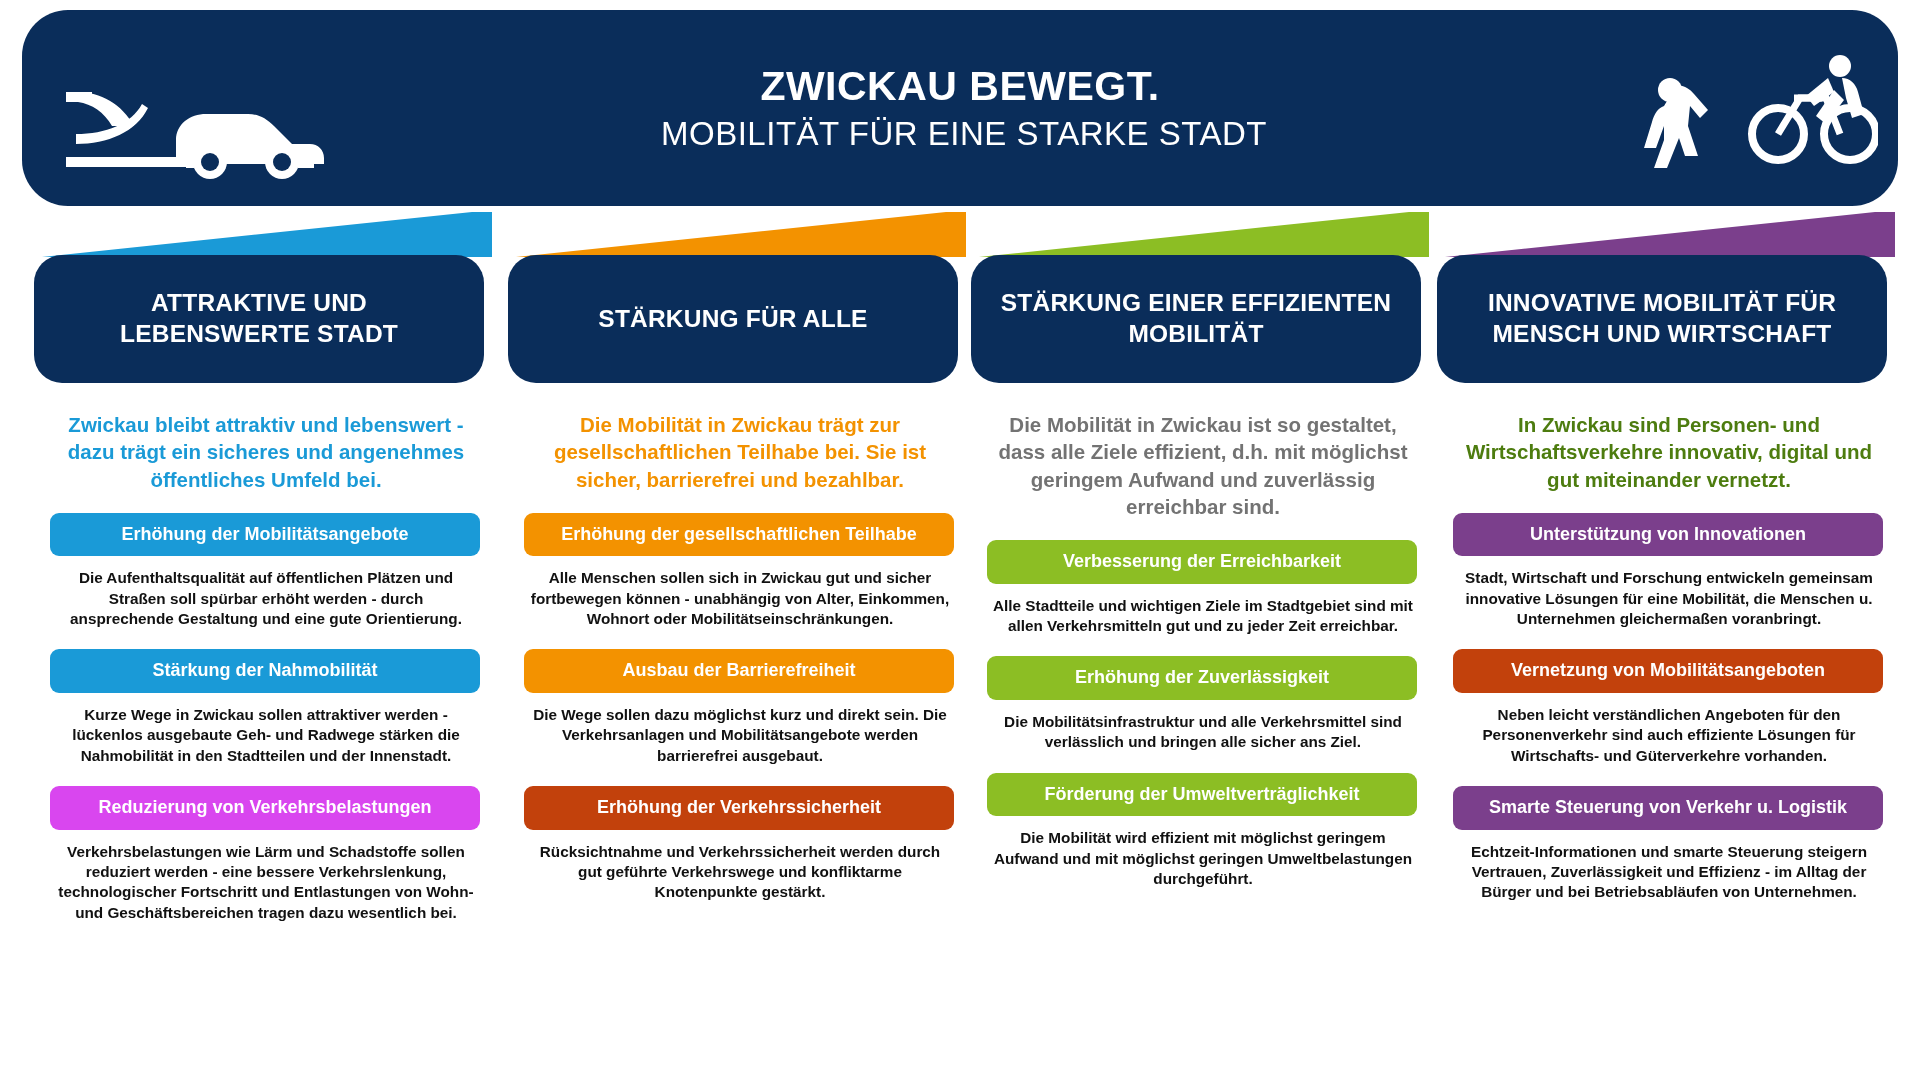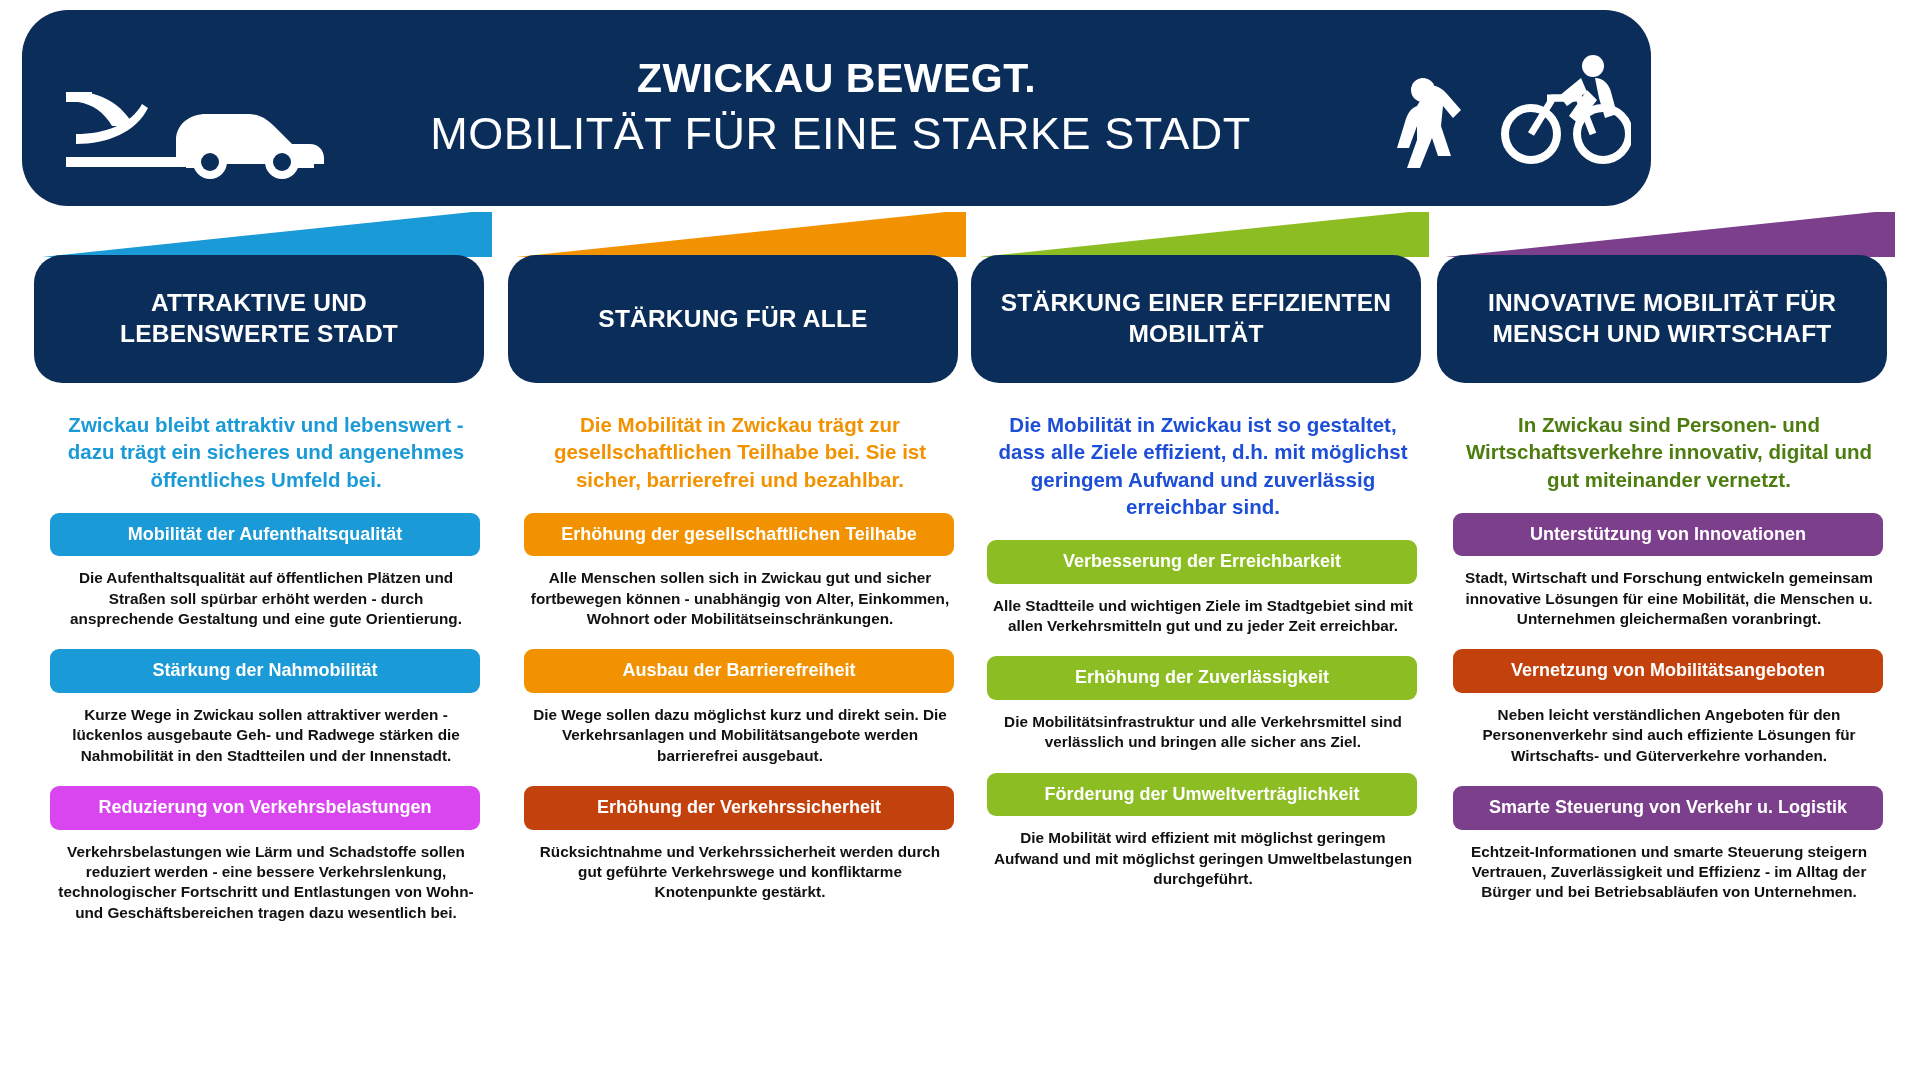--- a/index.html
+++ b/index.html
@@ -23,7 +23,7 @@
     position: absolute;
     left: 22px;
     top: 10px;
-    width: 1629px;
+    width: 1876px;
     height: 196px;
     background: #0a2d5a;
     border-radius: 46px;

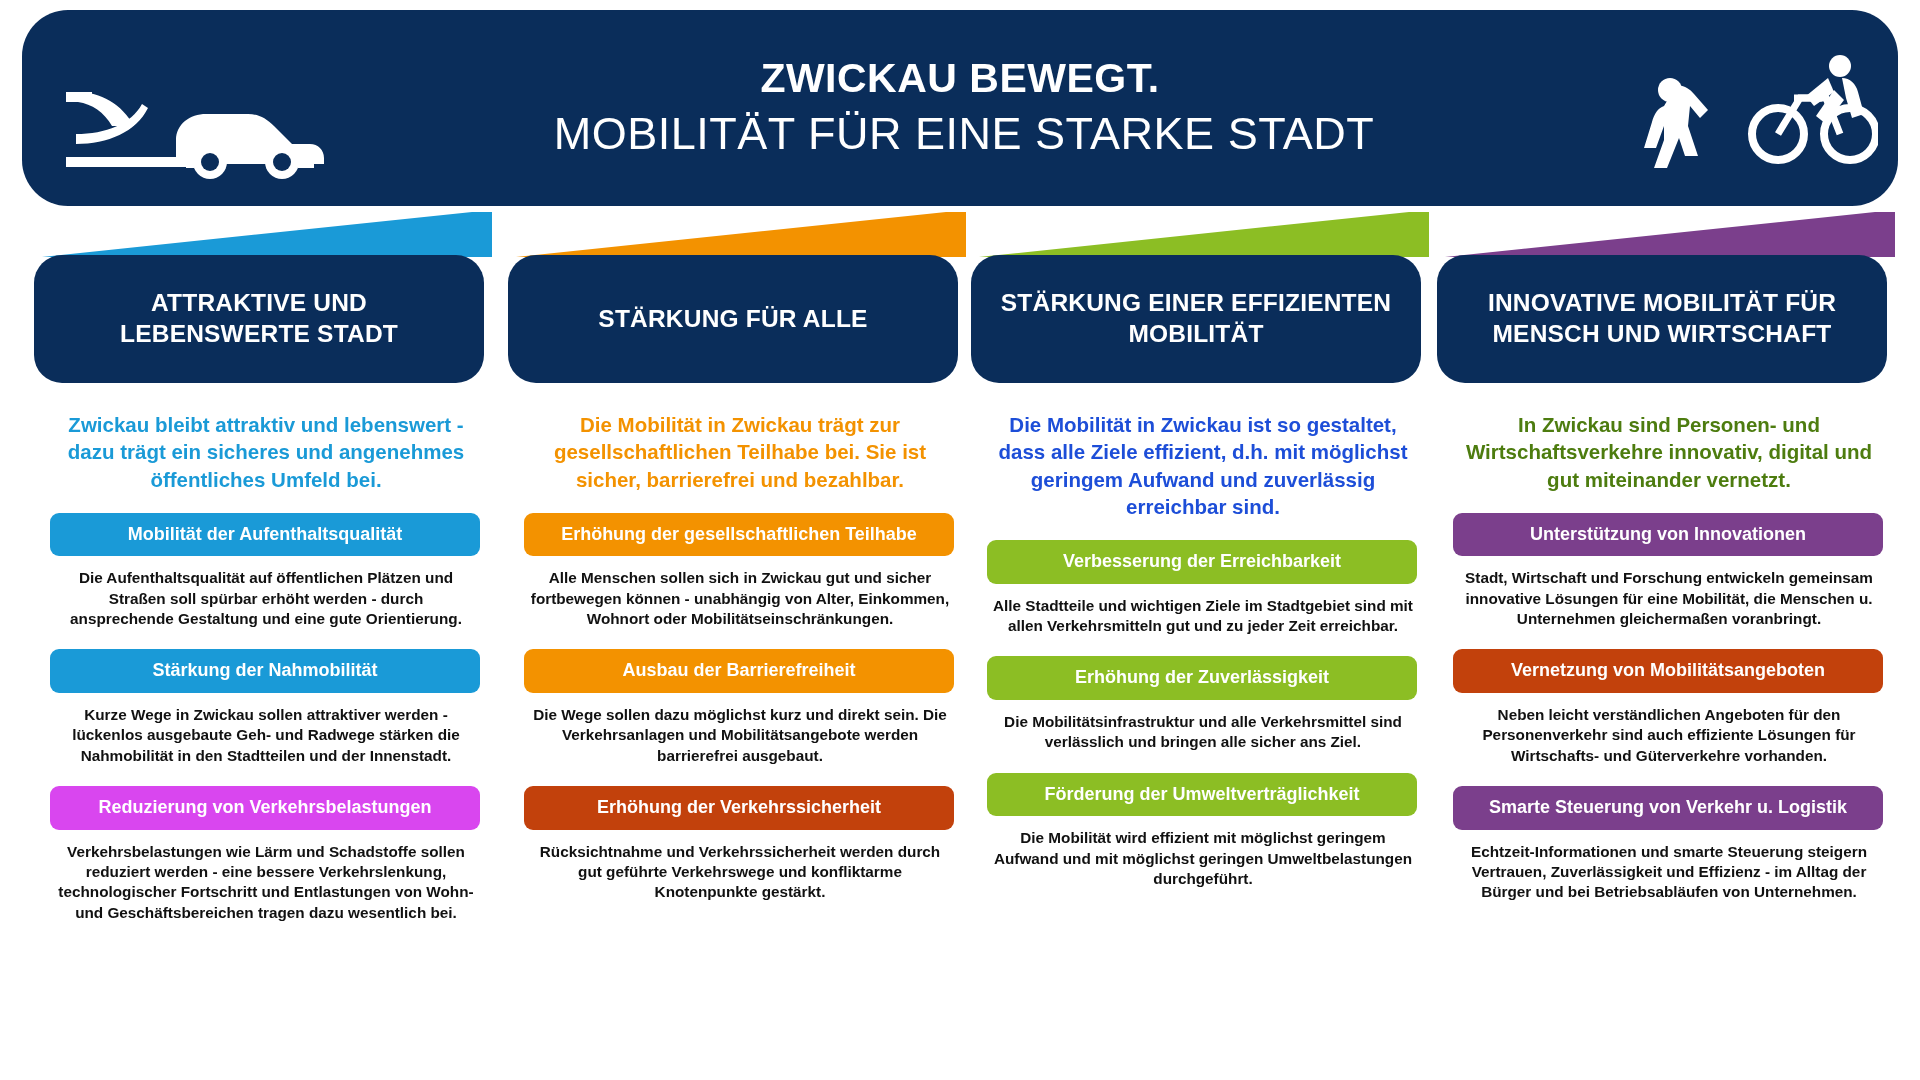--- a/index.html
+++ b/index.html
@@ -49,7 +49,7 @@
     line-height: 1.15;
   }
   .header-subtitle {
-    font-size: 45px;
+    font-size: 33px;
     font-weight: normal;
     letter-spacing: 0.5px;
     line-height: 1.2;

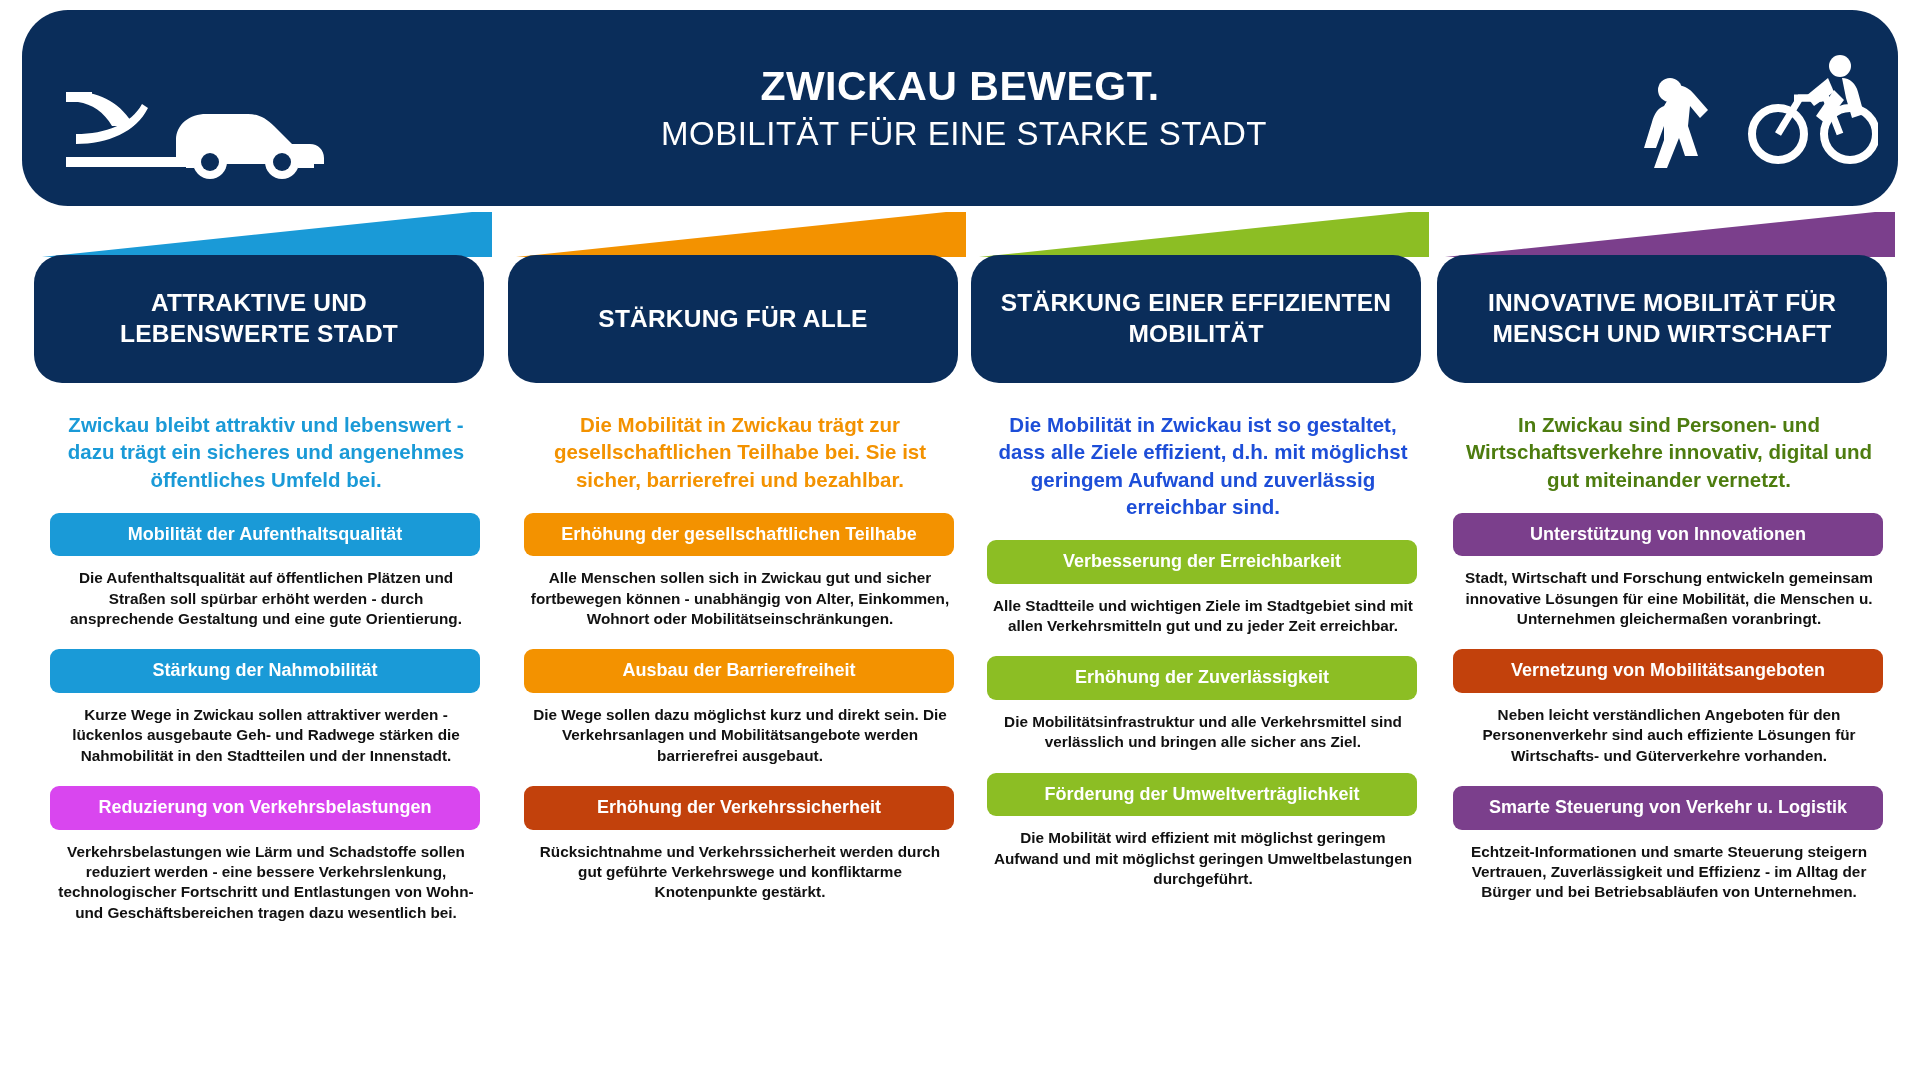--- a/index.html
+++ b/index.html
@@ -258,7 +258,7 @@
         <div class="tab">
           <div class="tab-text">STÄRKUNG EINER EFFIZIENTEN MOBILITÄT</div>
         </div>
-        <div class="lead" style="color: #1d4ed8;">Die Mobilität in Zwickau ist so gestaltet, dass alle Ziele effizient, d.h. mit möglichst geringem Aufwand und zuverlässig erreichbar sind.</div>
+        <div class="lead" style="color: #737373;">Die Mobilität in Zwickau ist so gestaltet, dass alle Ziele effizient, d.h. mit möglichst geringem Aufwand und zuverlässig erreichbar sind.</div>
         <div class="goal-block">
           <div class="pill" style="background: rgb(140, 190, 36);">Verbesserung der Erreichbarkeit</div>
           <div class="desc">Alle Stadtteile und wichtigen Ziele im Stadtgebiet sind mit allen Verkehrsmitteln gut und zu jeder Zeit erreichbar.</div>

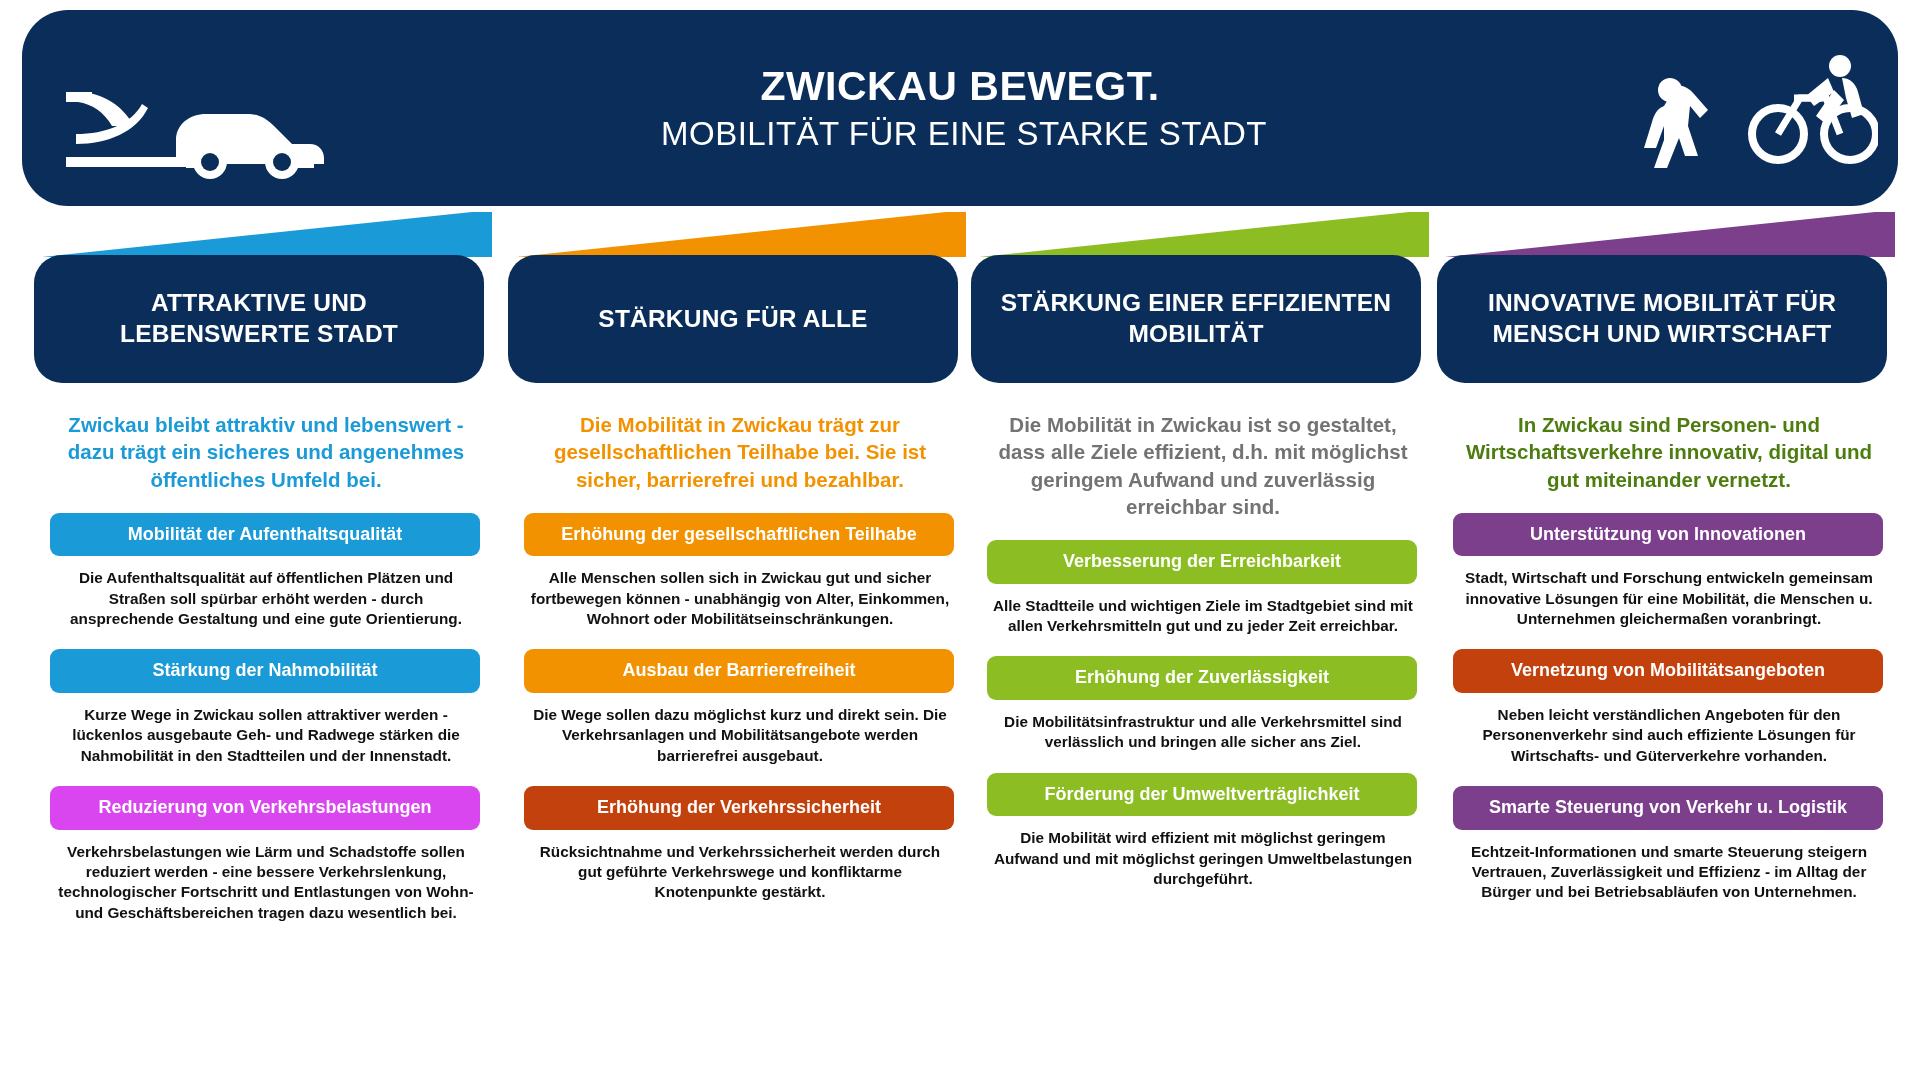--- a/index.html
+++ b/index.html
@@ -214,7 +214,7 @@
         </div>
         <div class="lead" style="color: rgb(26, 154, 215);">Zwickau bleibt attraktiv und lebenswert - dazu trägt ein sicheres und angenehmes öffentliches Umfeld bei.</div>
         <div class="goal-block">
-          <div class="pill" style="background: rgb(26, 154, 215);">Mobilität der Aufenthaltsqualität</div>
+          <div class="pill" style="background: rgb(26, 154, 215);">Erhöhung der Mobilitätsangebote</div>
           <div class="desc">Die Aufenthaltsqualität auf öffentlichen Plätzen und Straßen soll spürbar erhöht werden - durch ansprechende Gestaltung und eine gute Orientierung.</div>
         </div>
         <div class="goal-block">

